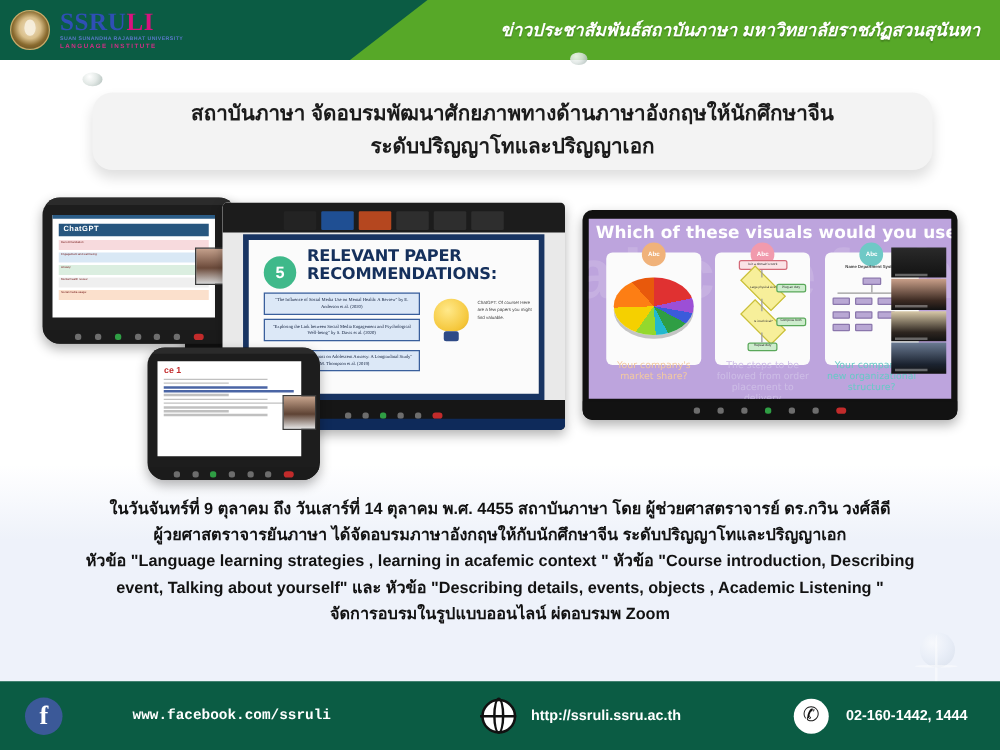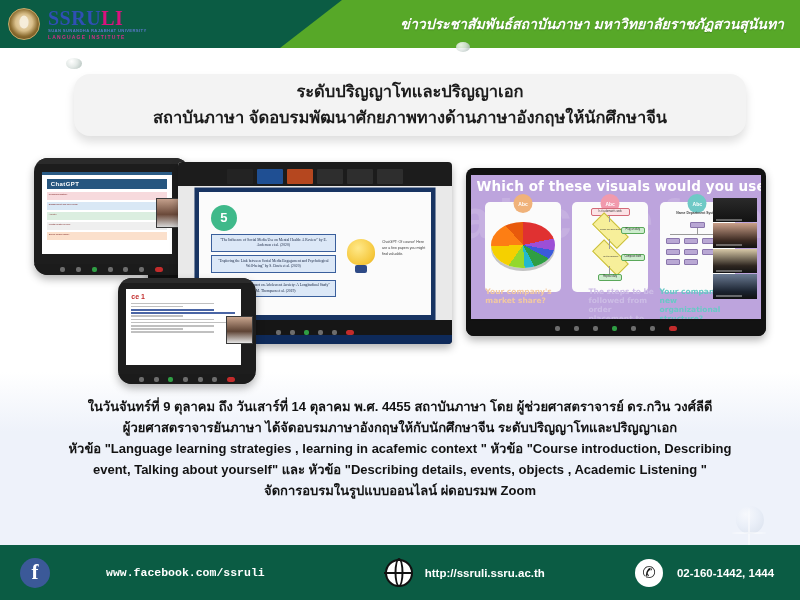--- a/index.html
+++ b/index.html
@@ -344,8 +344,8 @@
     </div>
 
   <div class="title-pill">
+    <div class="line">สถาบันภาษา จัดอบรมพัฒนาศักยภาพทางด้านภาษาอังกฤษให้นักศึกษาจีน</div>
     <div class="line">ระดับปริญญาโทและปริญญาเอก</div>
-    <div class="line">สถาบันภาษา จัดอบรมพัฒนาศักยภาพทางด้านภาษาอังกฤษให้นักศึกษาจีน</div>
   </div>
 
   <div class="collage">

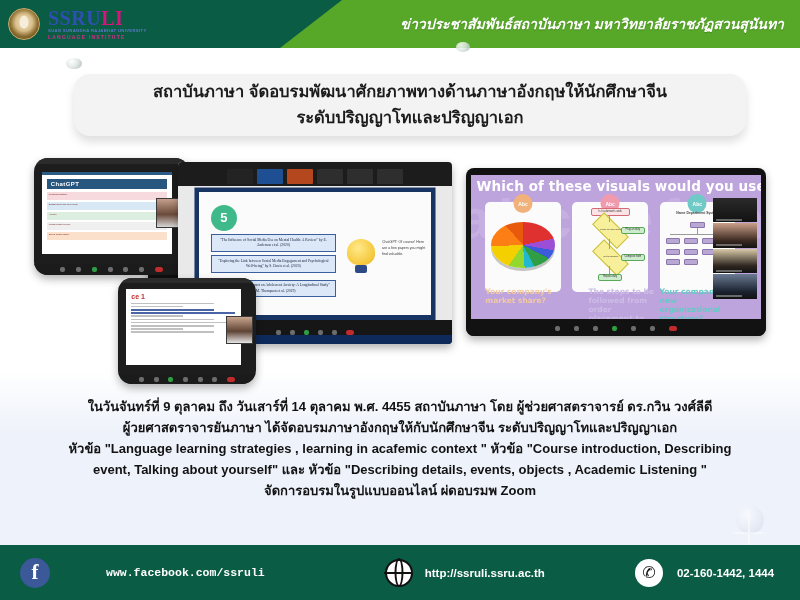--- a/index.html
+++ b/index.html
@@ -403,6 +403,7 @@
       </div>
       <div class="slideD">
         <div class="dnum">5</div>
+        <div class="dtitle">RELEVANT PAPER RECOMMENDATIONS:</div>
         <div class="paperbox" id="pb1">"The Influence of Social Media Use on Mental Health: A Review" by E. Anderson et al. (2020)</div>
         <div class="paperbox" id="pb2">"Exploring the Link between Social Media Engagement and Psychological Well-being" by S. Davis et al. (2020)</div>
         <div class="paperbox" id="pb3">"Social Media and Its Impact on Adolescent Anxiety: A Longitudinal Study" by M. Thompson et al. (2019)</div>

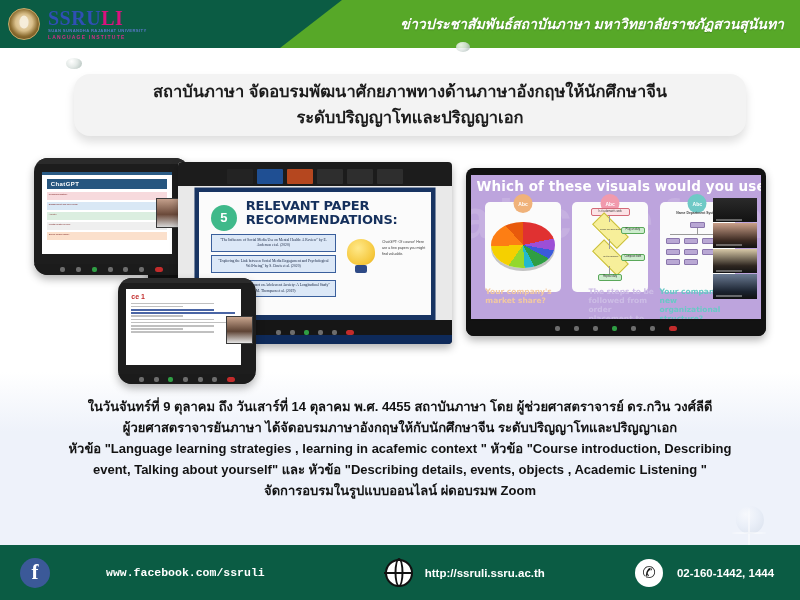--- a/index.html
+++ b/index.html
@@ -225,8 +225,8 @@
   }
   .cbadge.o { background:#f0b27a; } .cbadge.p { background:#f19aad; } .cbadge.t { background:#6fc9c6; }
   .ccap {
-    position:absolute; left:0; bottom:-1%; width:100%; text-align:left;
-    font-size:7.5px; font-weight:700; line-height:1.2;
+    position:absolute; left:0; bottom:-1%; width:100%; text-align:center;
+    font-size:7.5px; font-weight:400; line-height:1.2;
     font-family:"DejaVu Sans", sans-serif;
   }
   #capPie { color:#f2c9a0; } #capFlow { color:#cdbde6;margin-left:16px; } #capOrg { color:#67c9c6; }

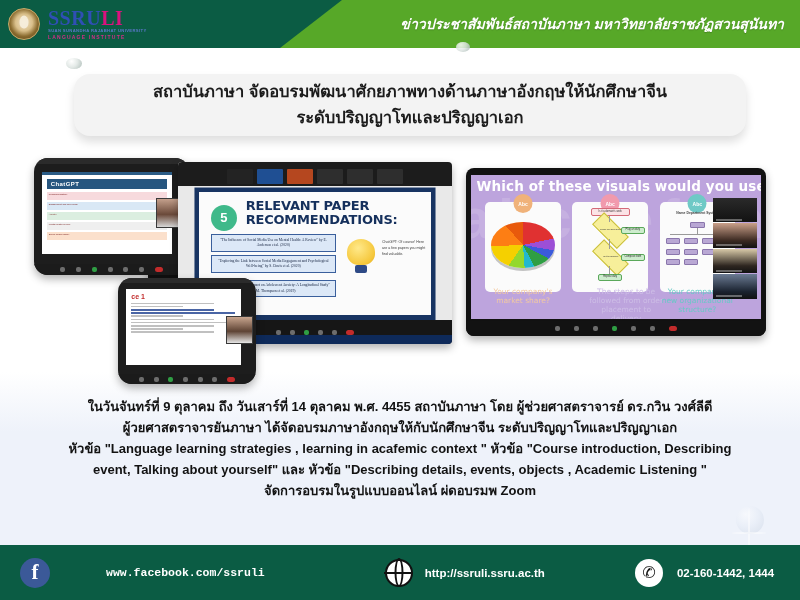--- a/index.html
+++ b/index.html
@@ -229,7 +229,7 @@
     font-size:7.5px; font-weight:400; line-height:1.2;
     font-family:"DejaVu Sans", sans-serif;
   }
-  #capPie { color:#f2c9a0; } #capFlow { color:#cdbde6;margin-left:16px; } #capOrg { color:#67c9c6; }
+  #capPie { color:#f2c9a0; } #capFlow { color:#cdbde6; } #capOrg { color:#67c9c6; }
   .pie {
     position:absolute; left:8%; top:22%; width:84%; height:52%;
     border-radius:50%;

